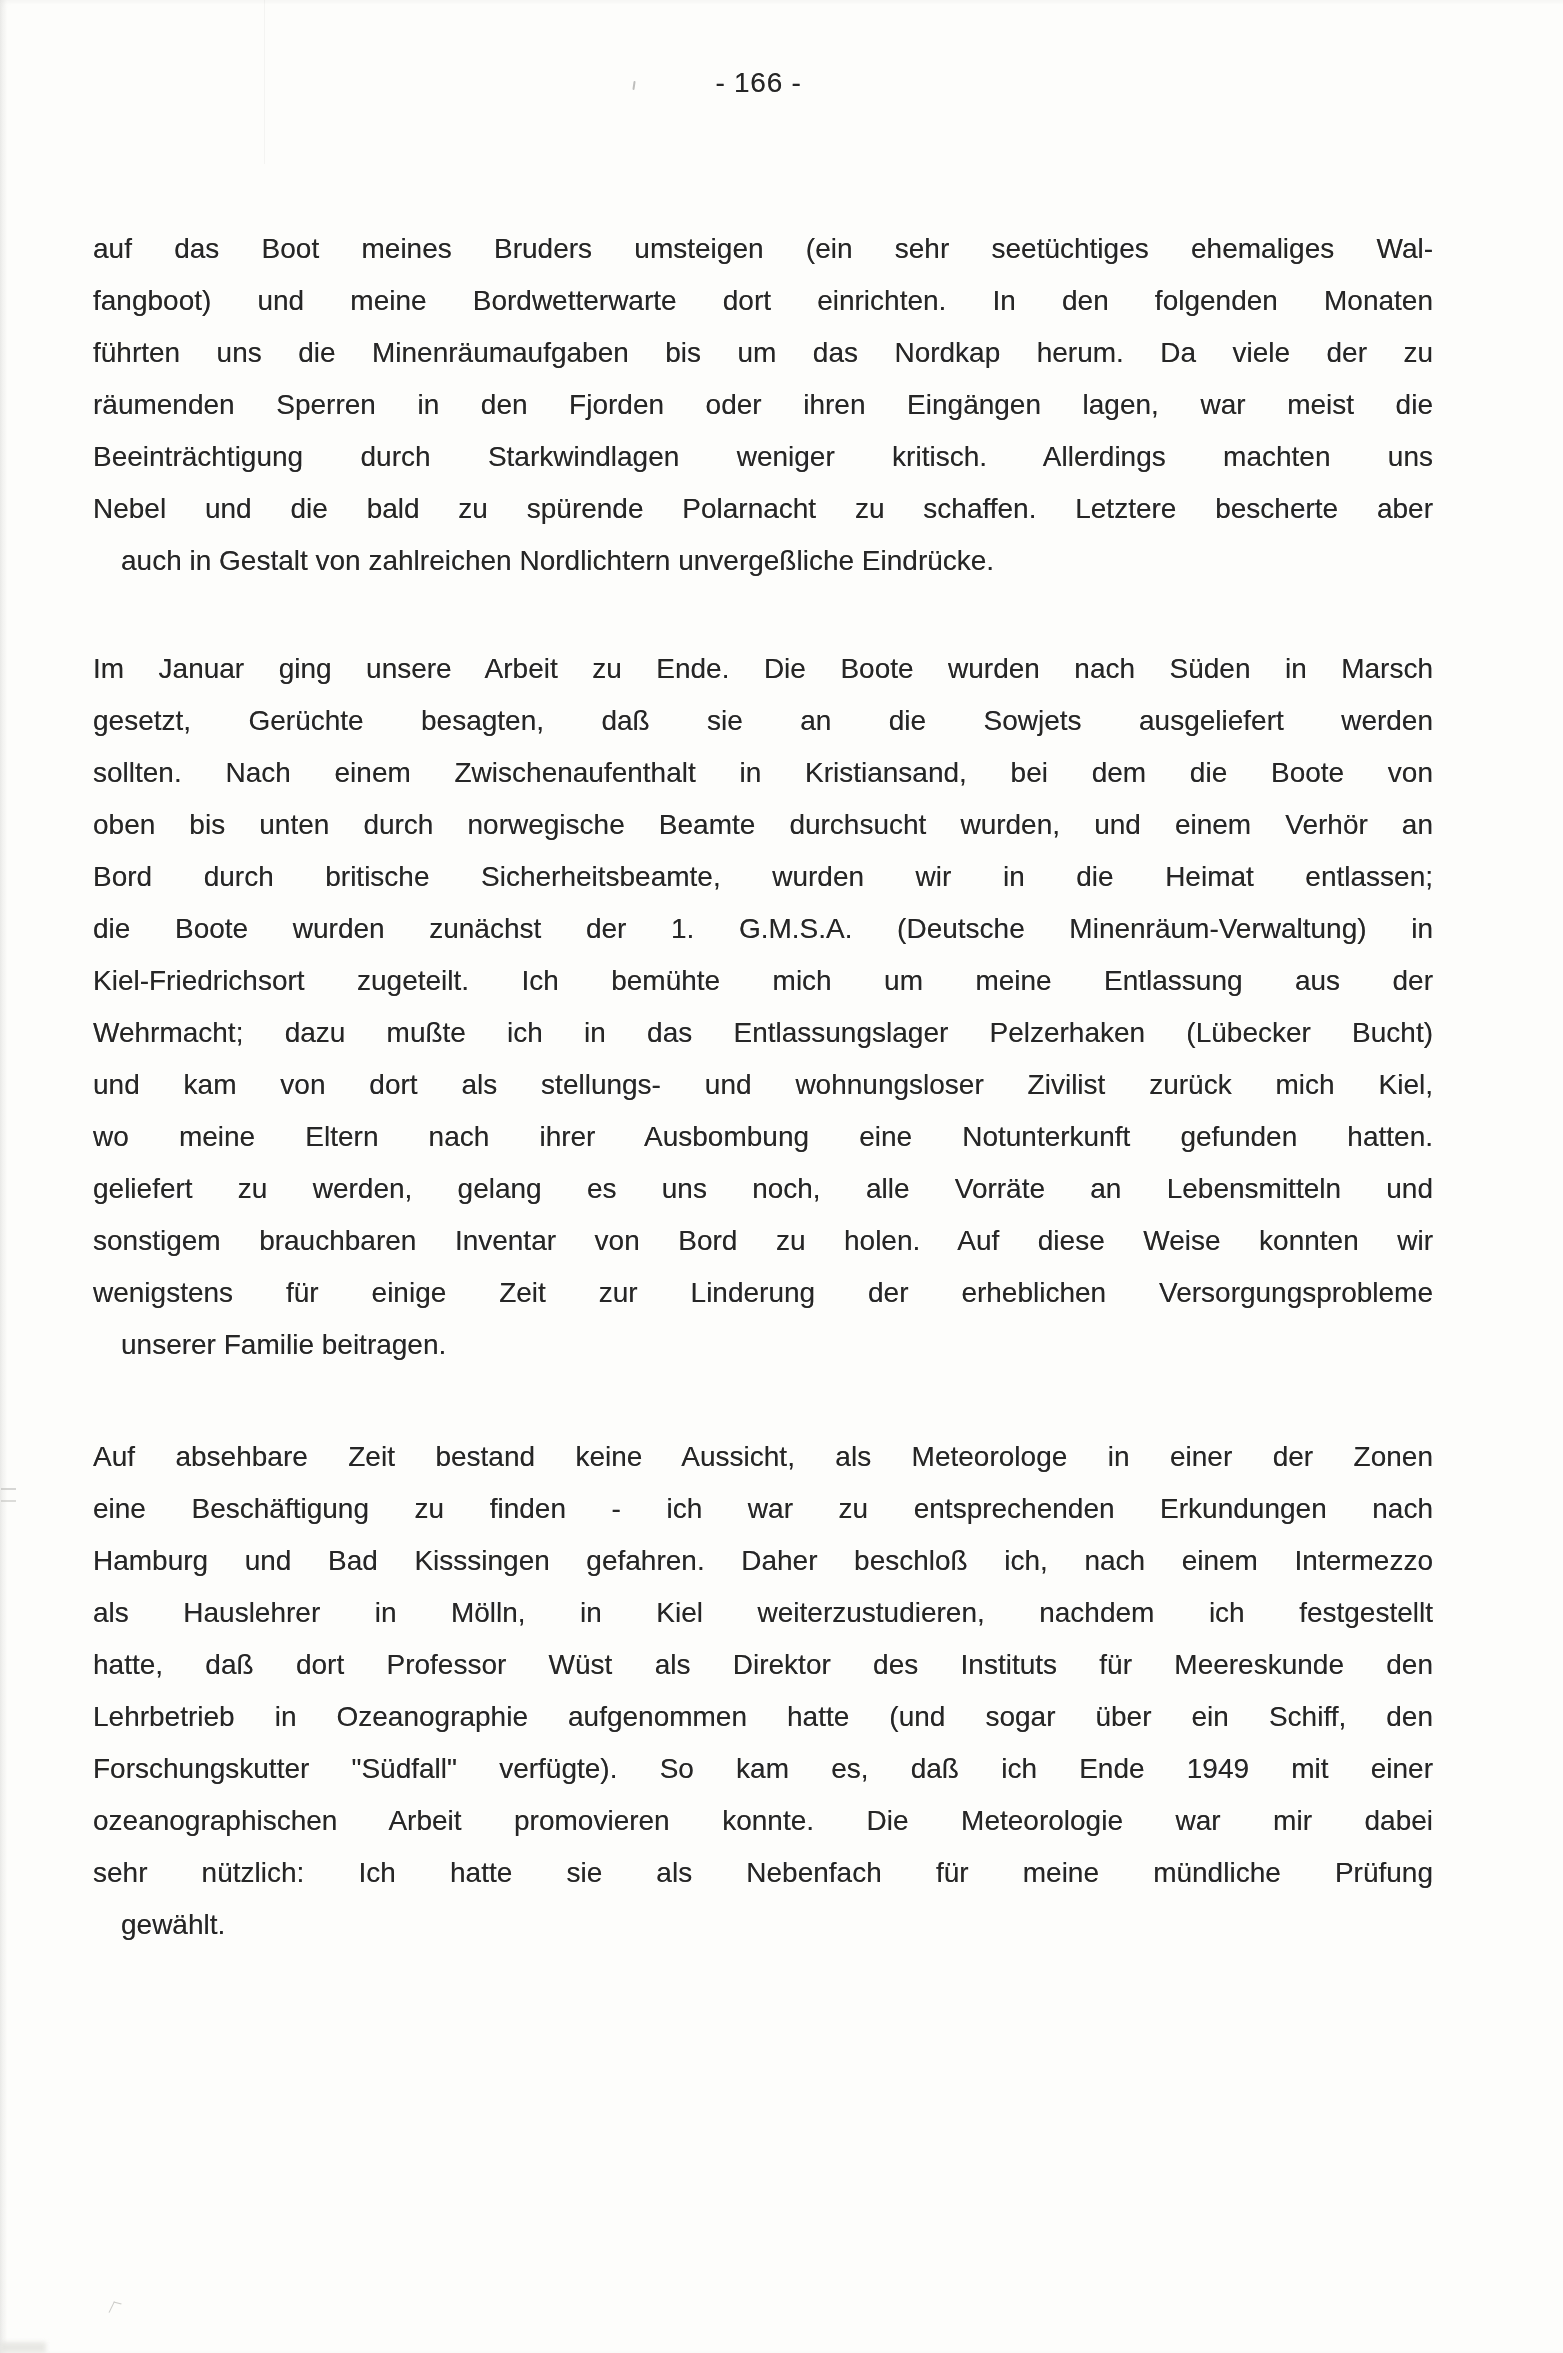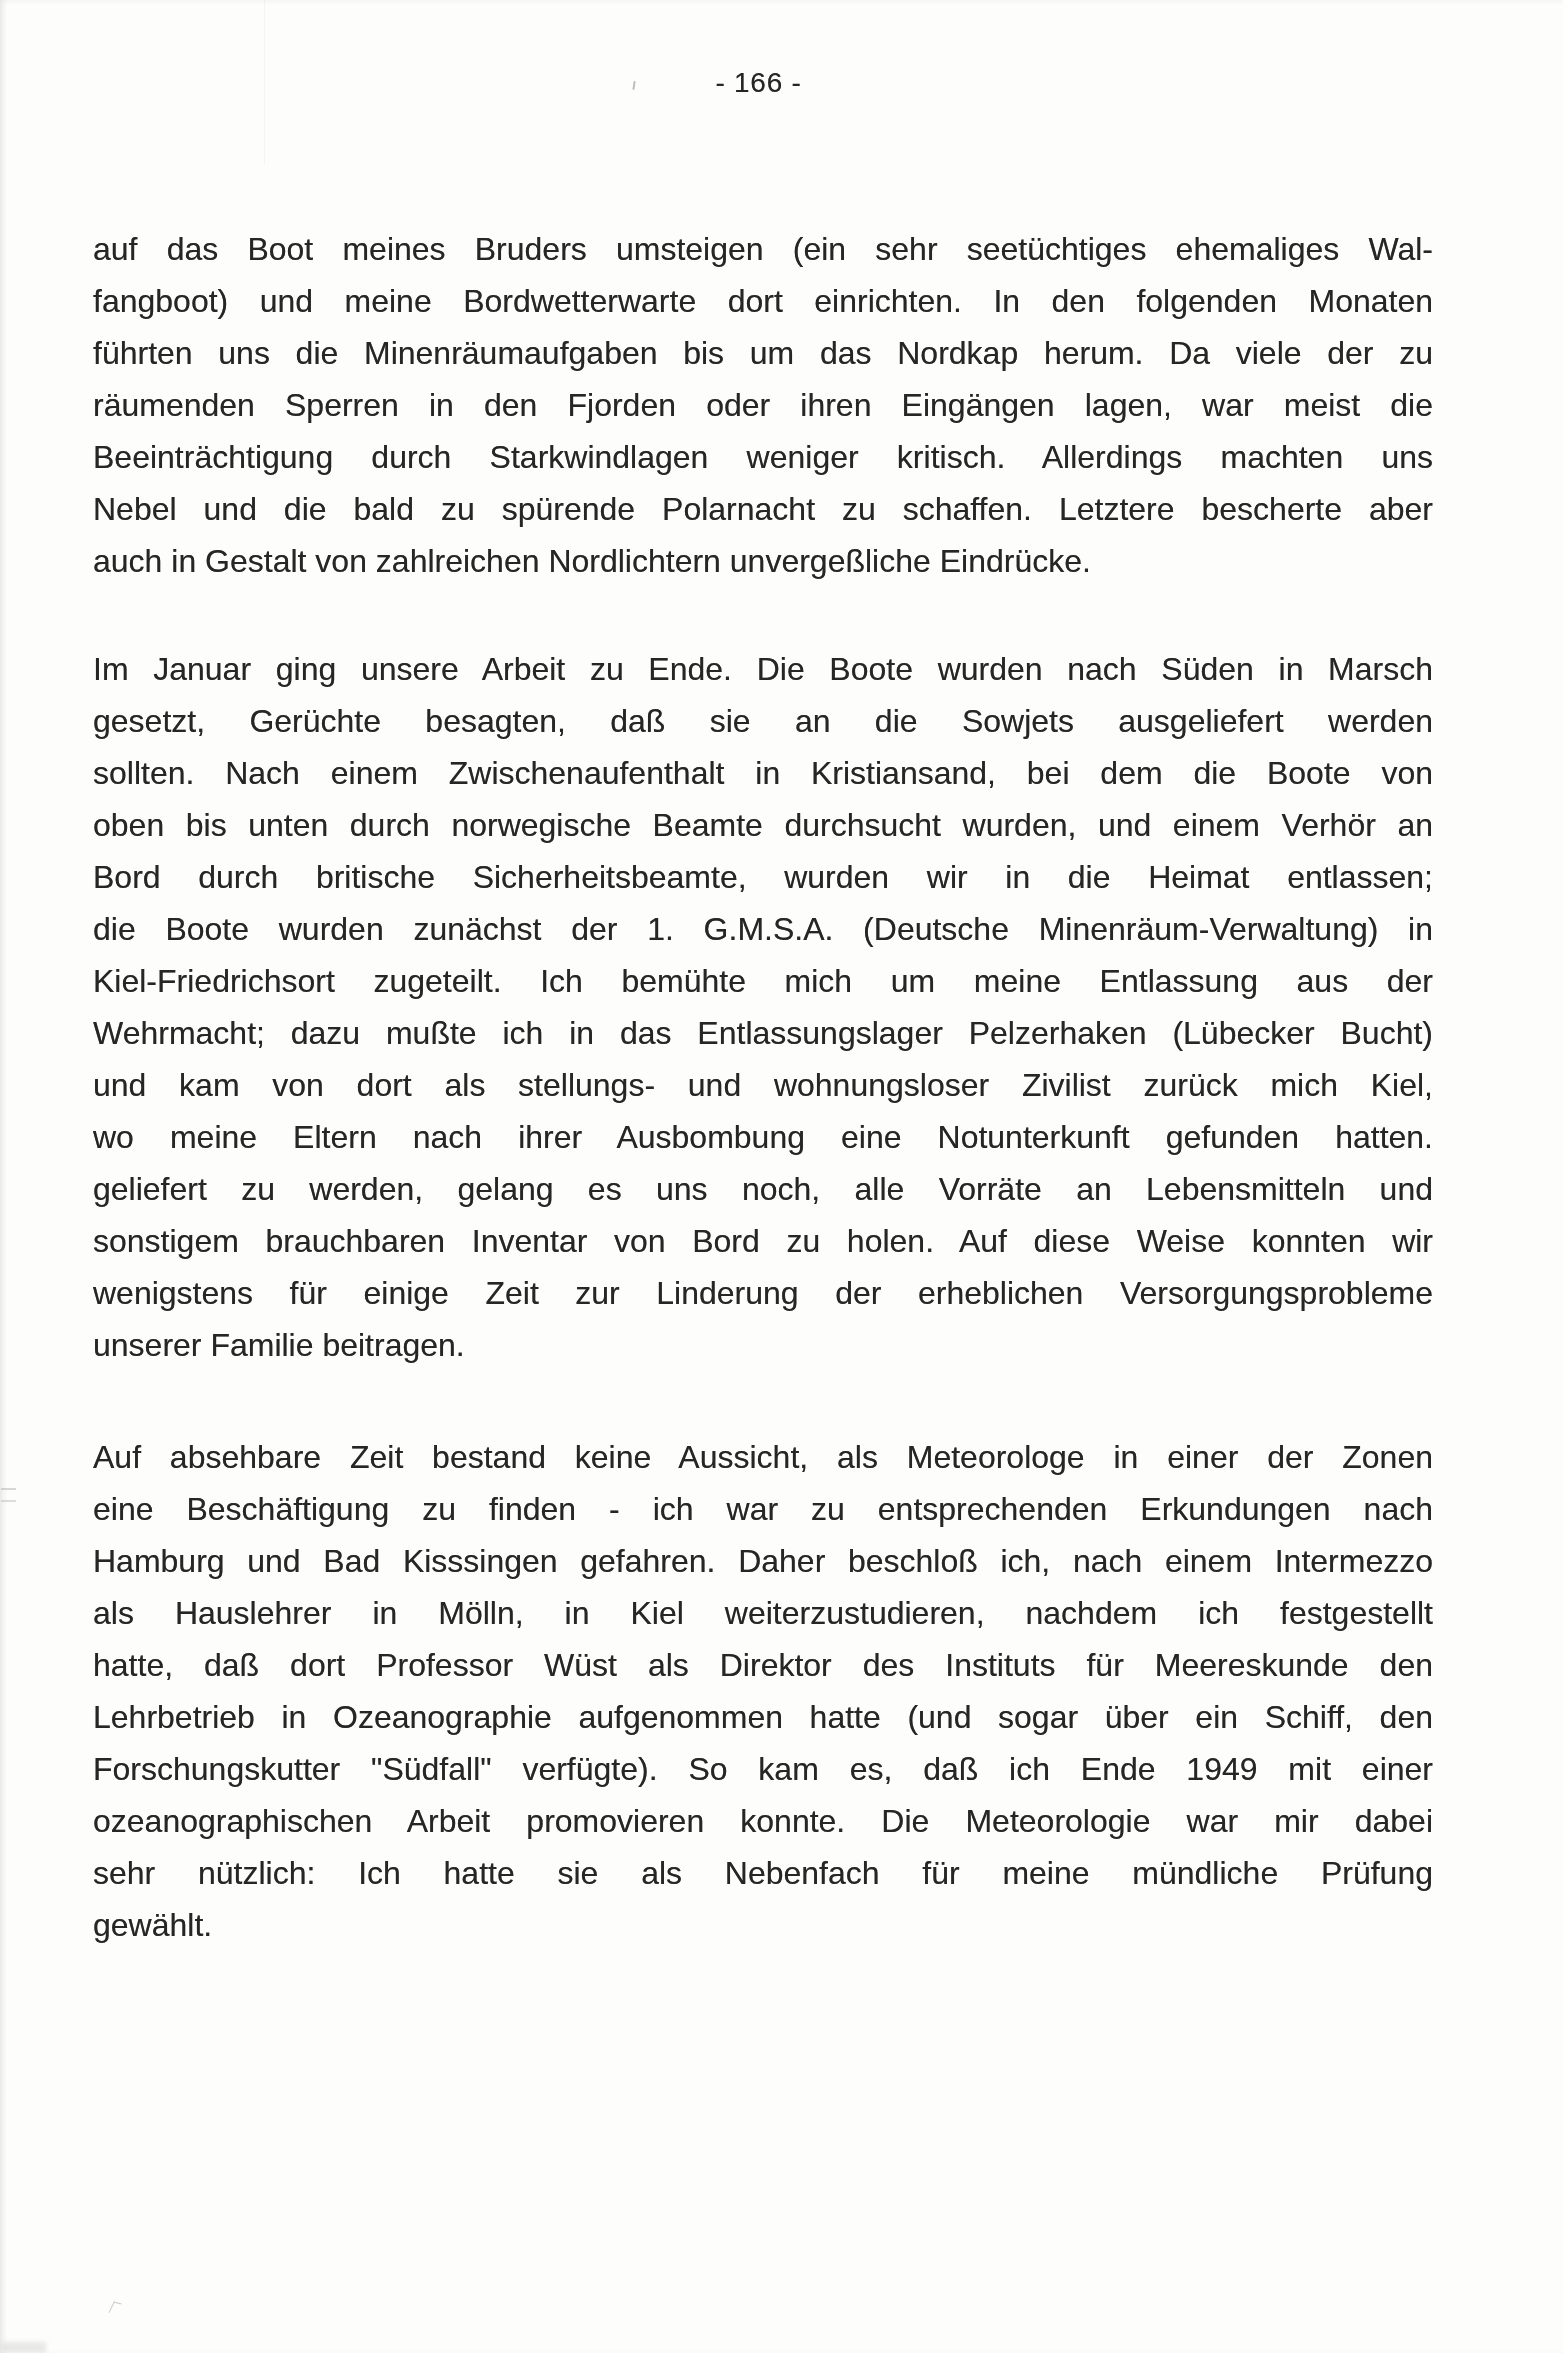--- a/index.html
+++ b/index.html
@@ -48,7 +48,7 @@
     margin-bottom: 0;
   }
   .line {
-    font-size: 32px;
+    font-size: 28px;
     line-height: 52px;
     text-align: justify;
     text-align-last: justify;

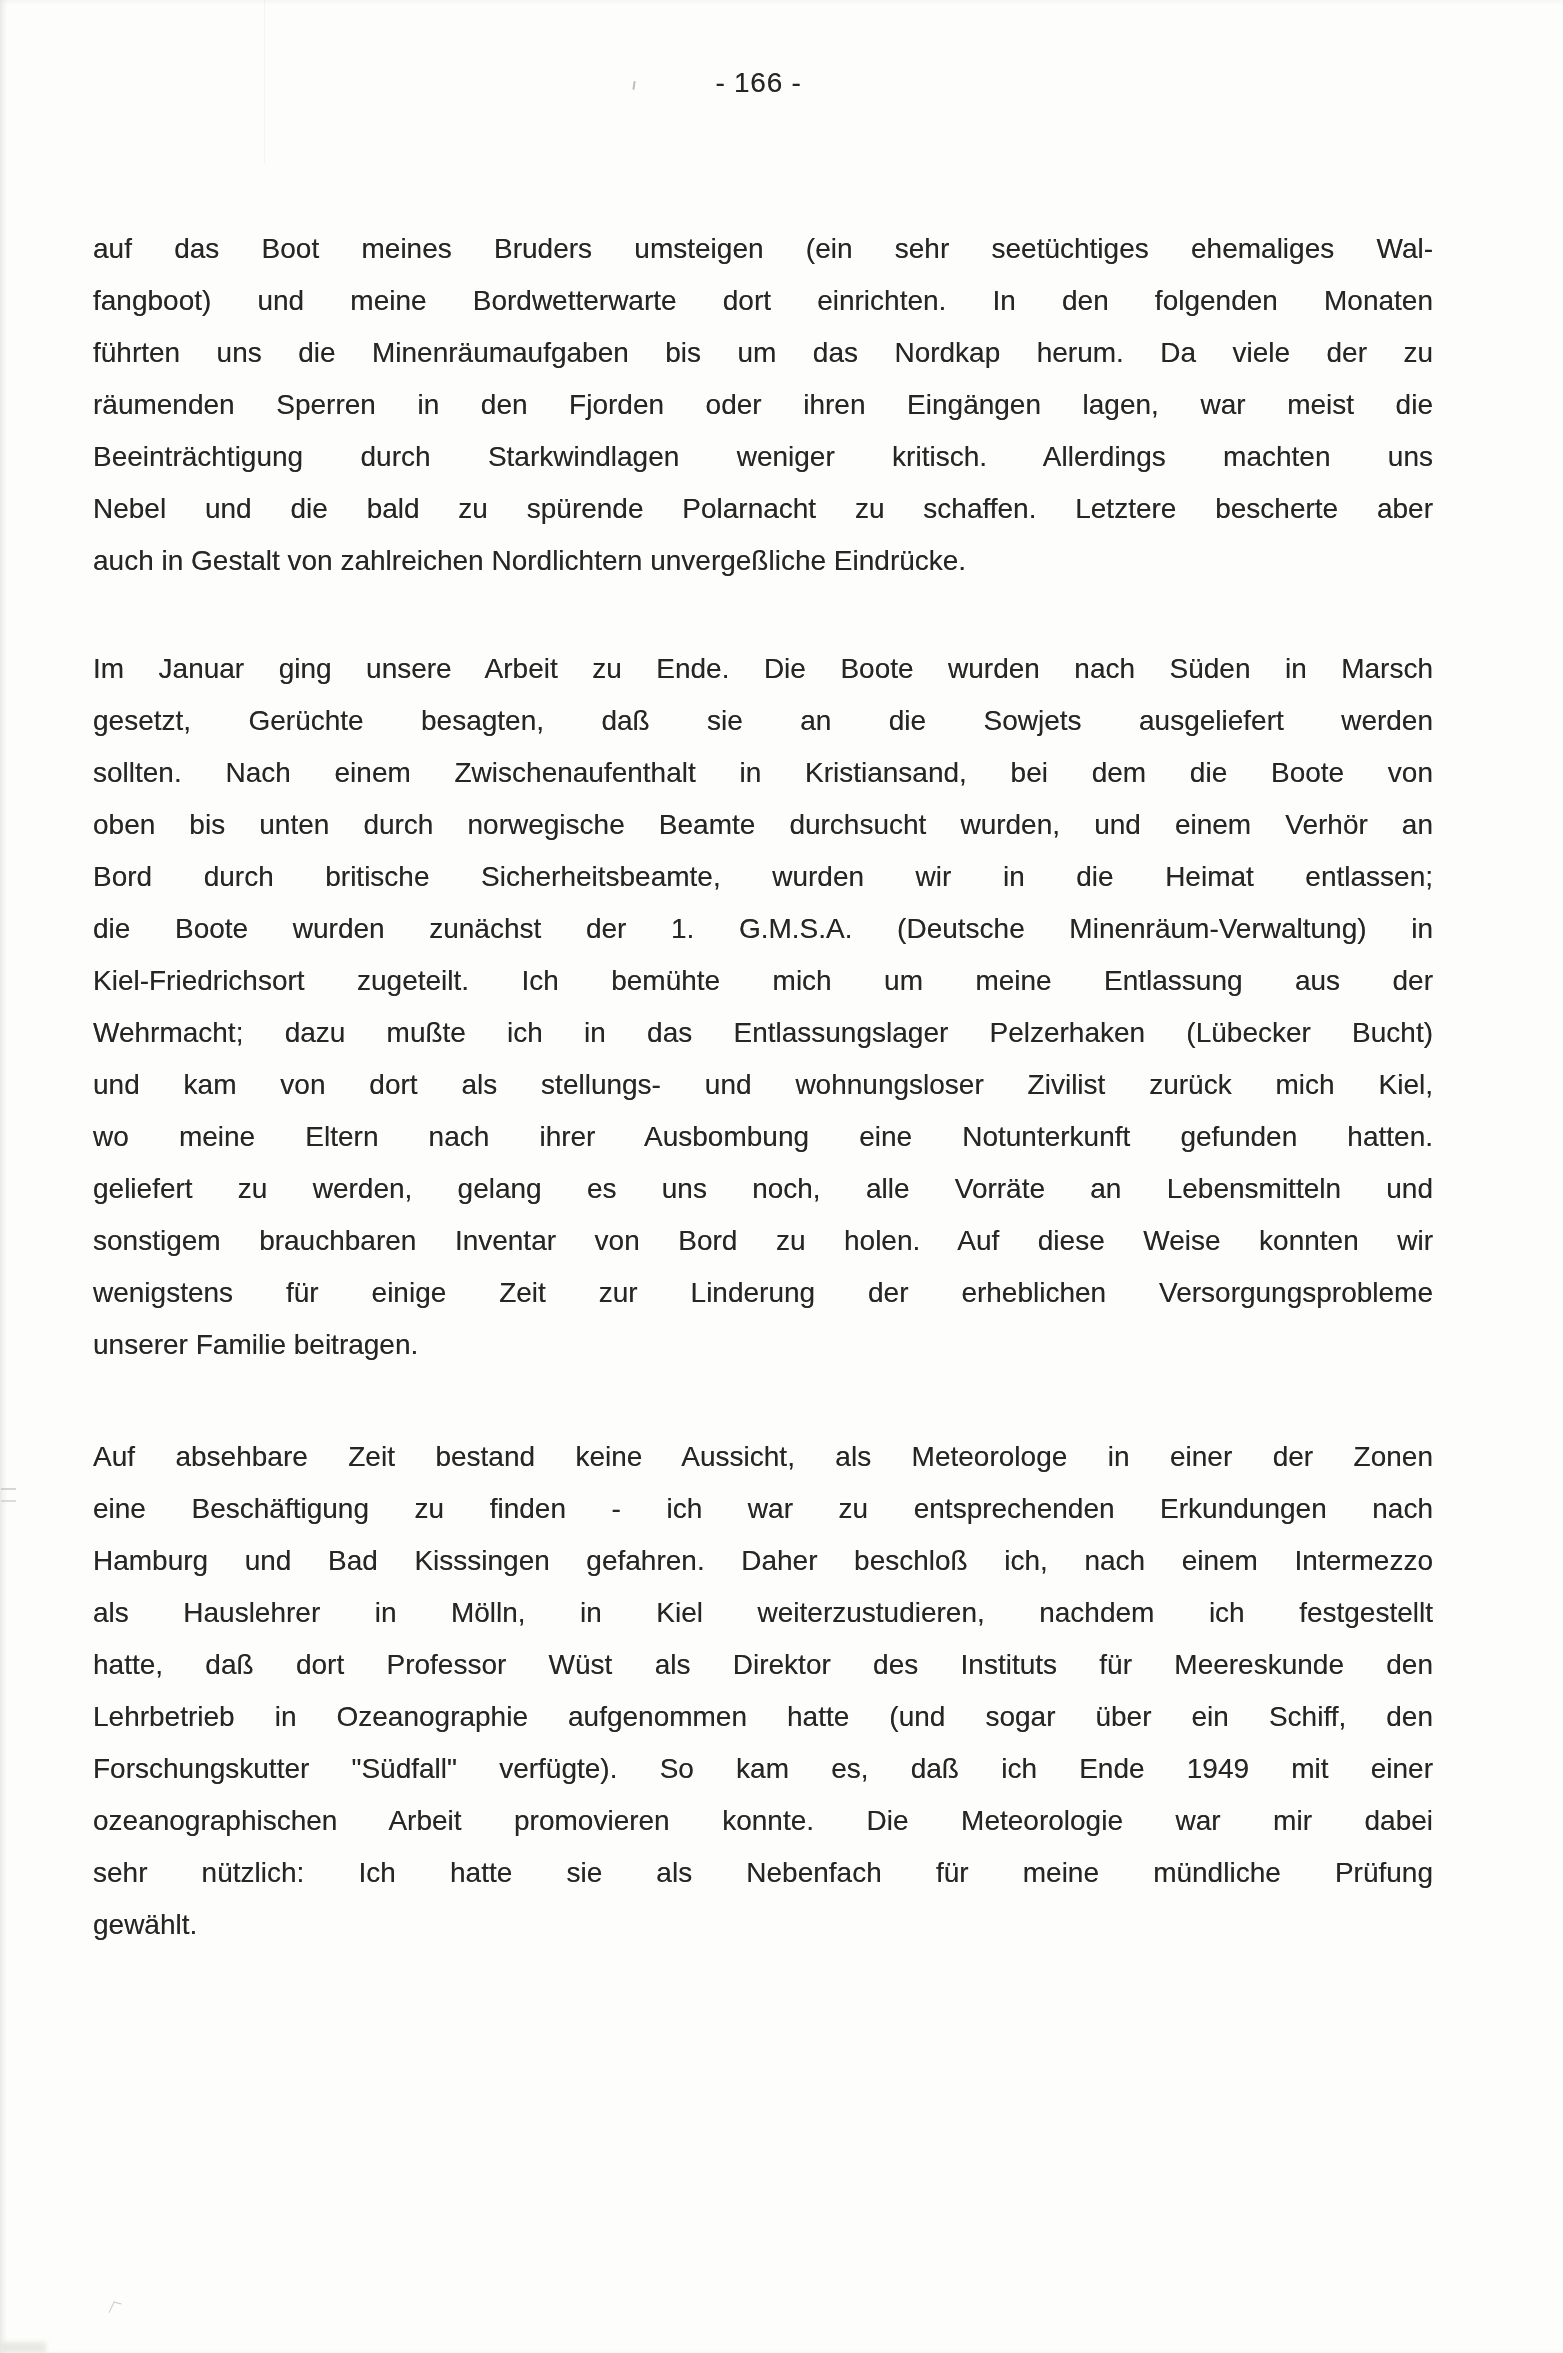--- a/index.html
+++ b/index.html
@@ -58,6 +58,7 @@
   .line.last {
     text-align: right;
     text-align-last: left;
+    margin-left: 28px;
   }
   
   .speck-top {

